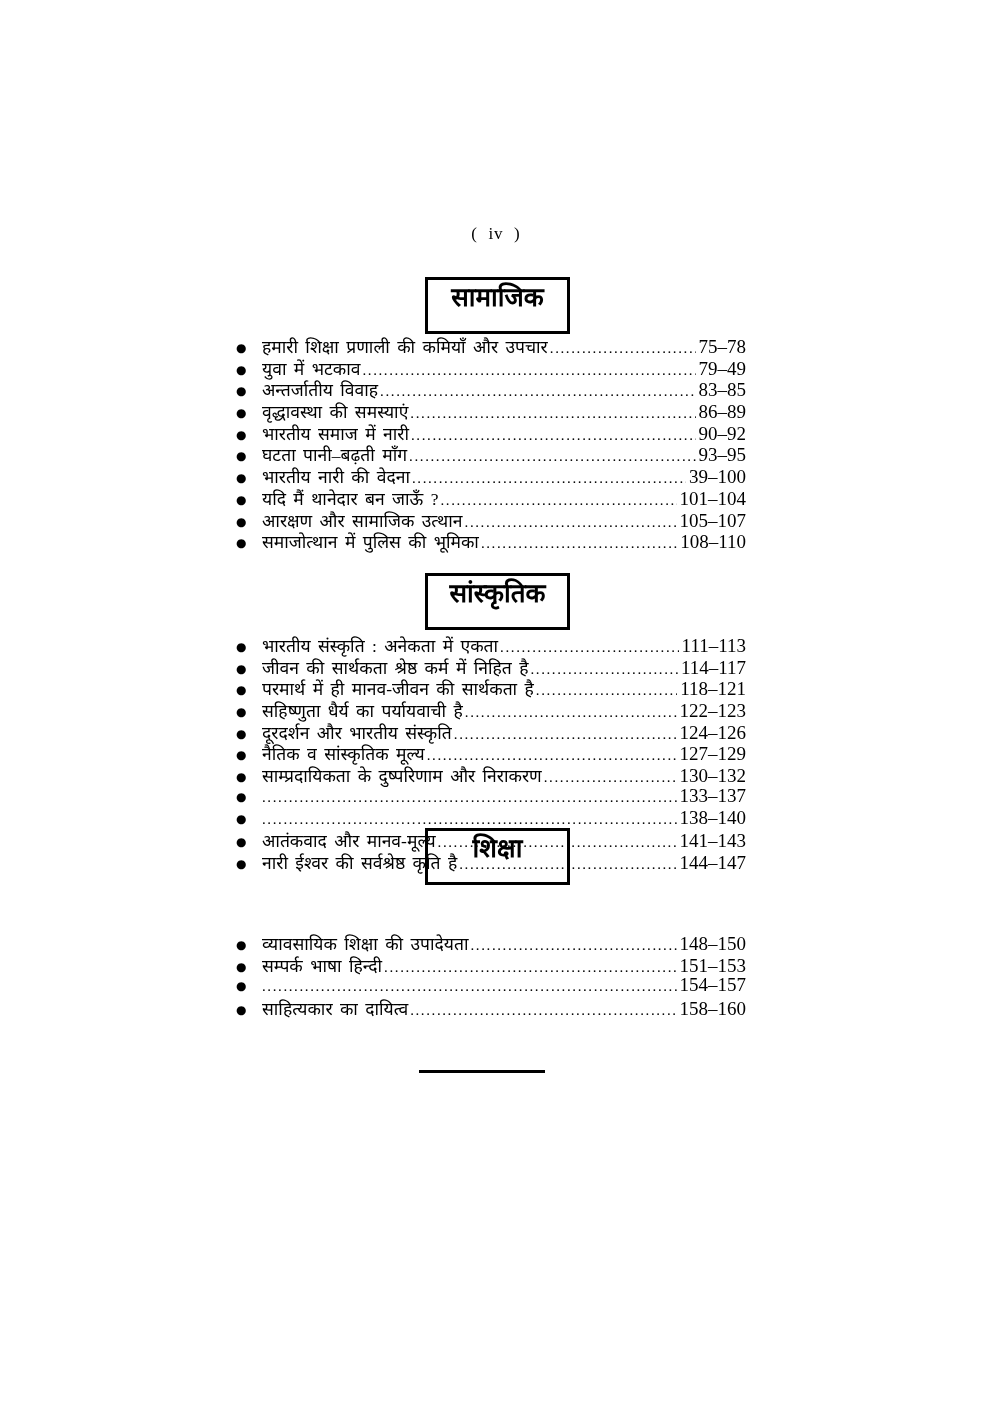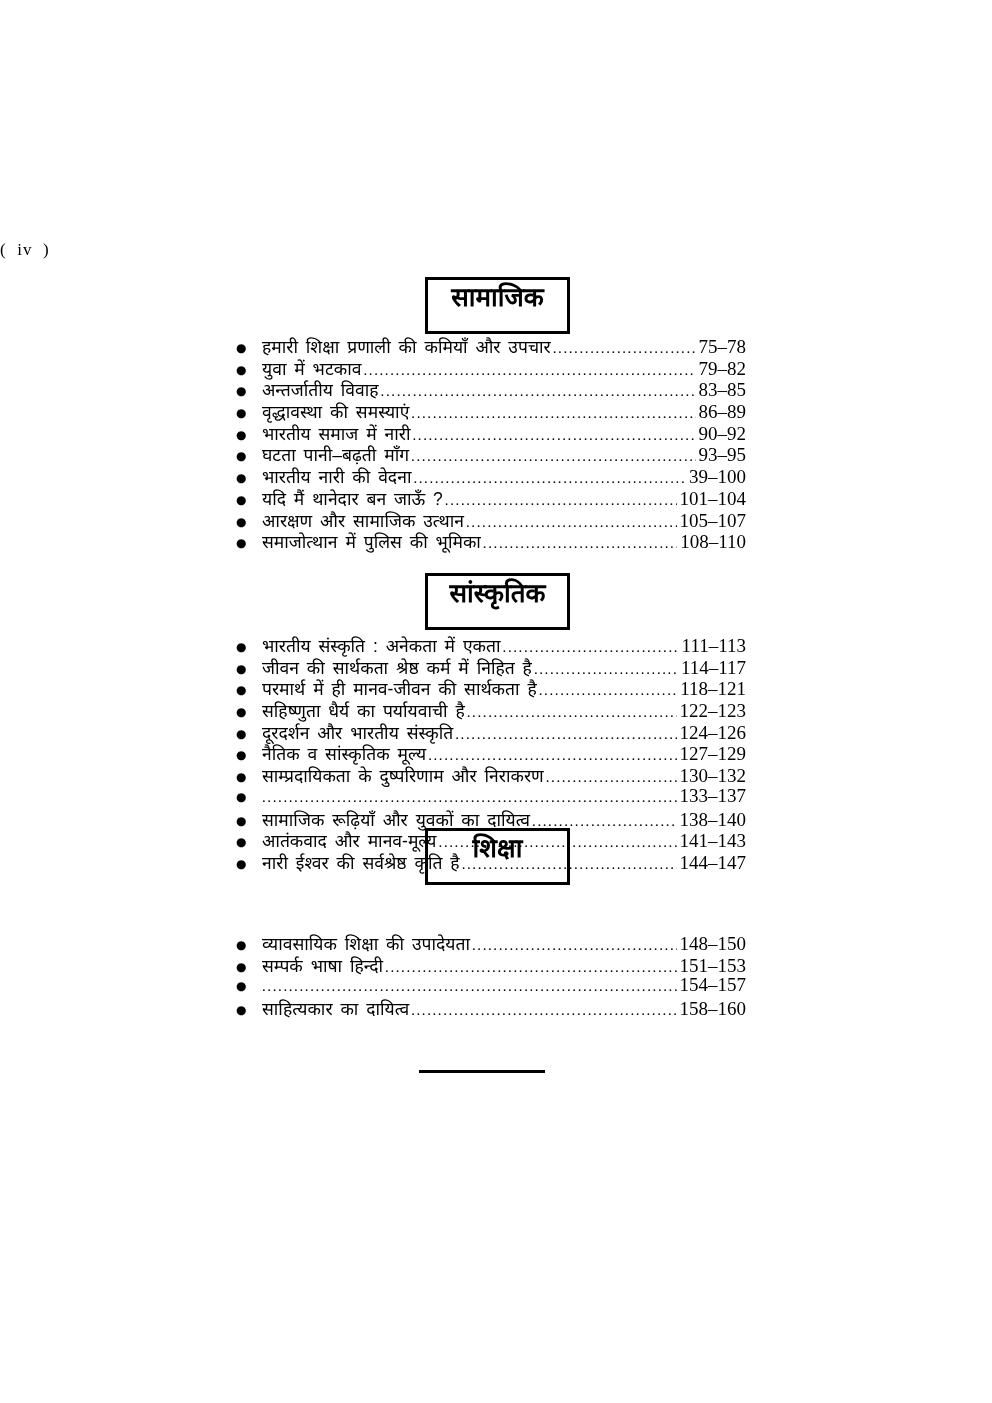--- a/index.html
+++ b/index.html
@@ -13,8 +13,8 @@
     overflow:hidden;
   }
   .folio{
-    position:absolute;top:240px;left:0;width:100%;
-    text-align:left;
+    position:absolute;top:224px;left:0;width:100%;
+    text-align:center;
     font-size:17px;
     white-space:pre;
     letter-spacing:1px;

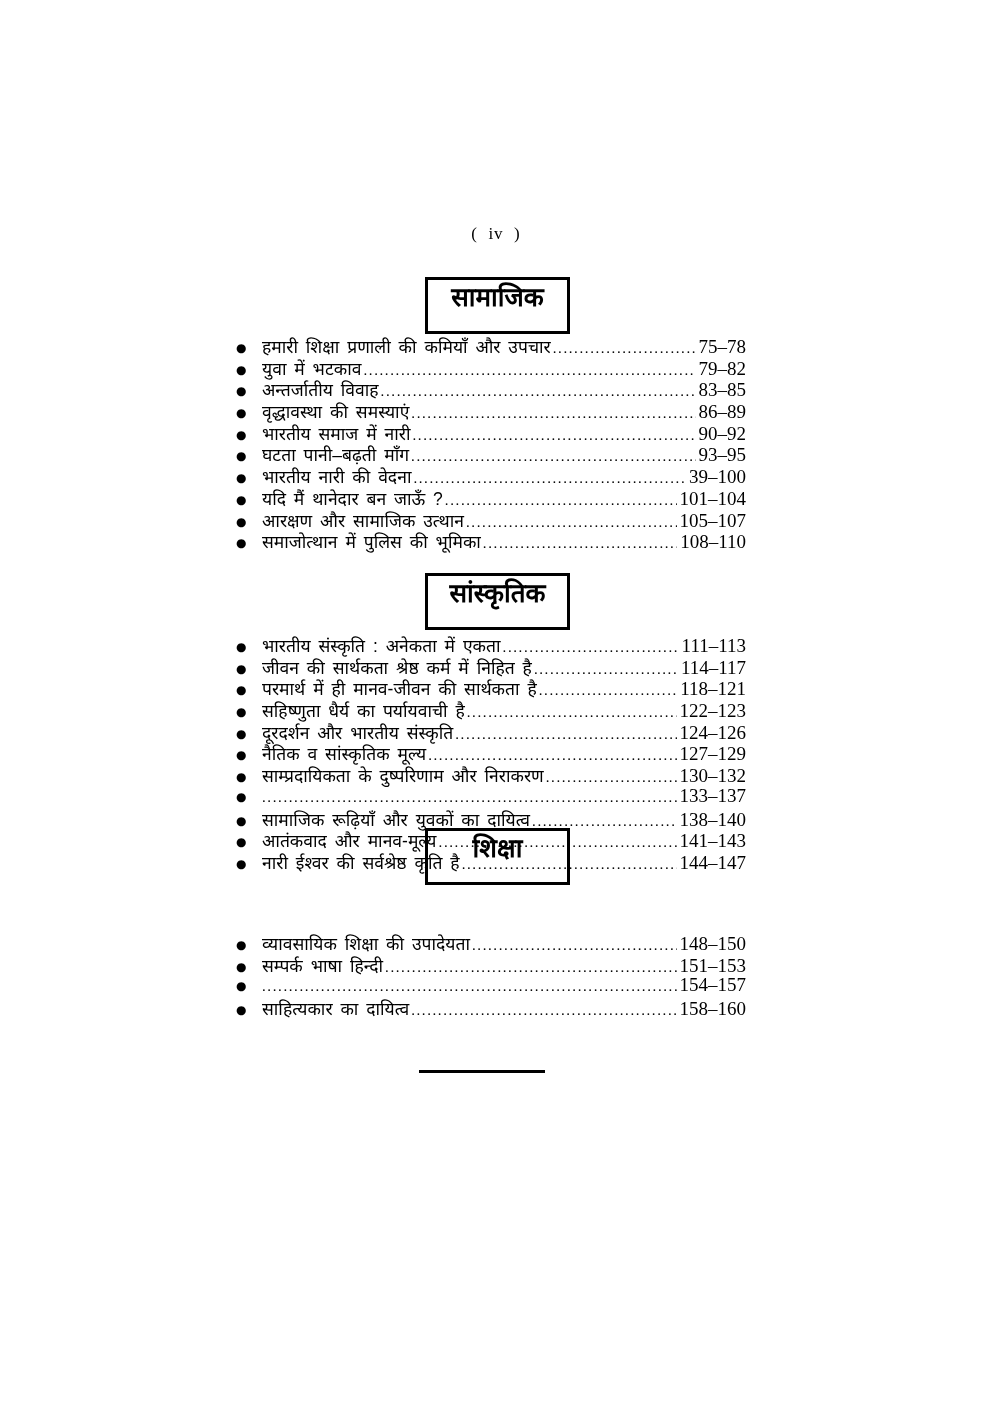--- a/index.html
+++ b/index.html
@@ -53,7 +53,7 @@
     font-size:17.5px;
     word-spacing:3px;
     padding-right:2px;
-    font-family:Liberation Sans, sans-serif;
+    font-family:Liberation Serif, serif;
   }
   .leader{
     flex:1 1 auto;

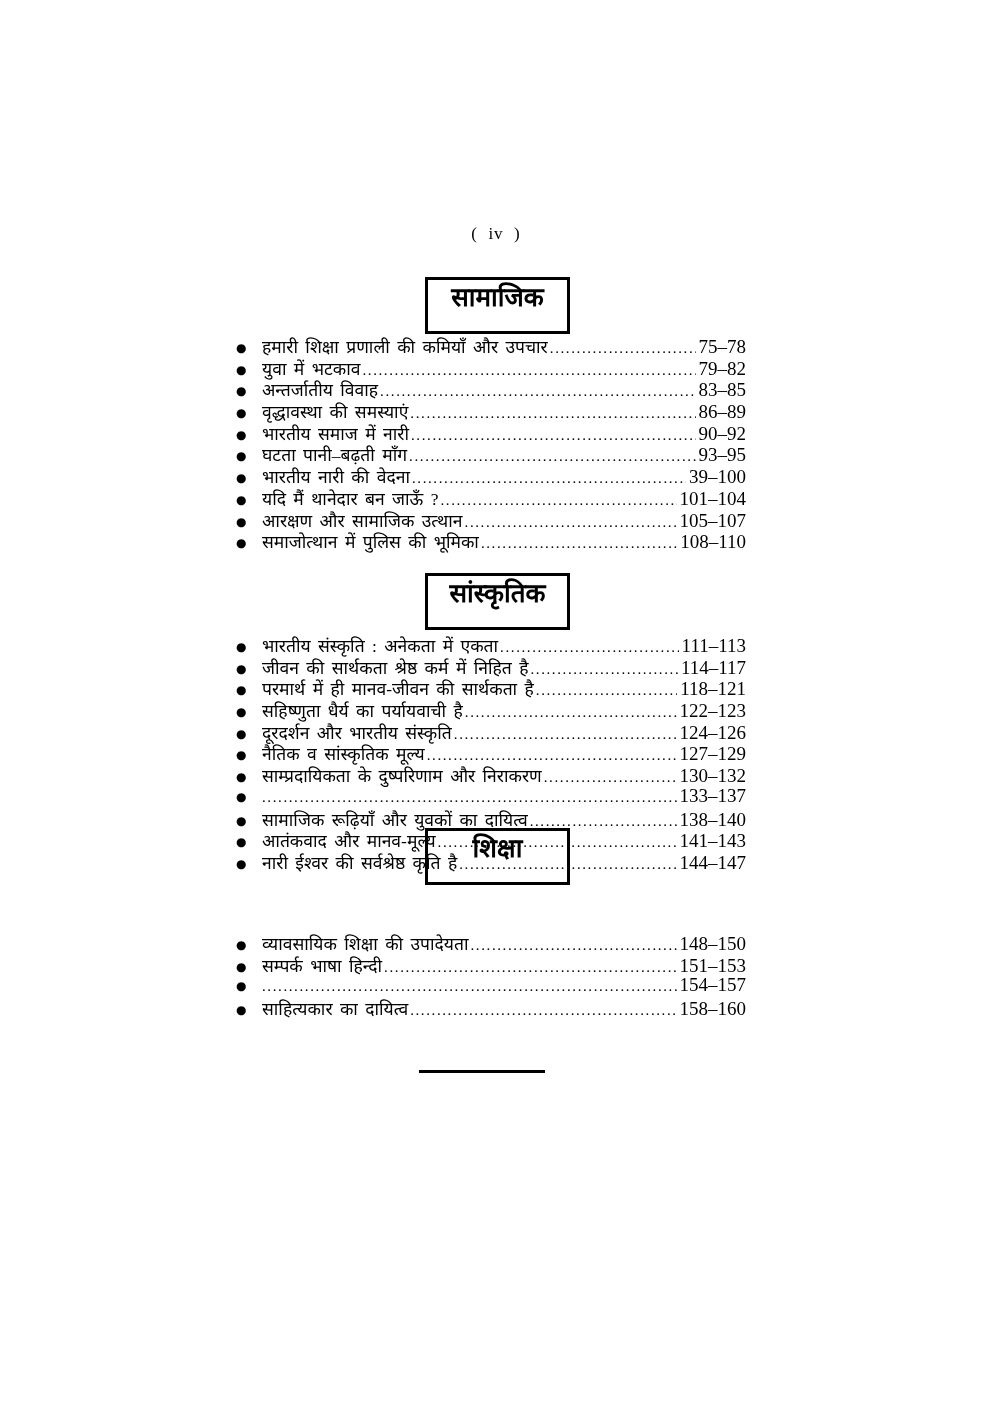--- a/index.html
+++ b/index.html
@@ -95,7 +95,7 @@
     <span class="bullet">●</span>
     <span class="title">युवा में भटकाव</span>
     <span class="leader">........................................................................................................................</span>
-    <span class="pages">79–82</span>
+    <span class="pages">79–49</span>
   </div>
 
   <div class="row">

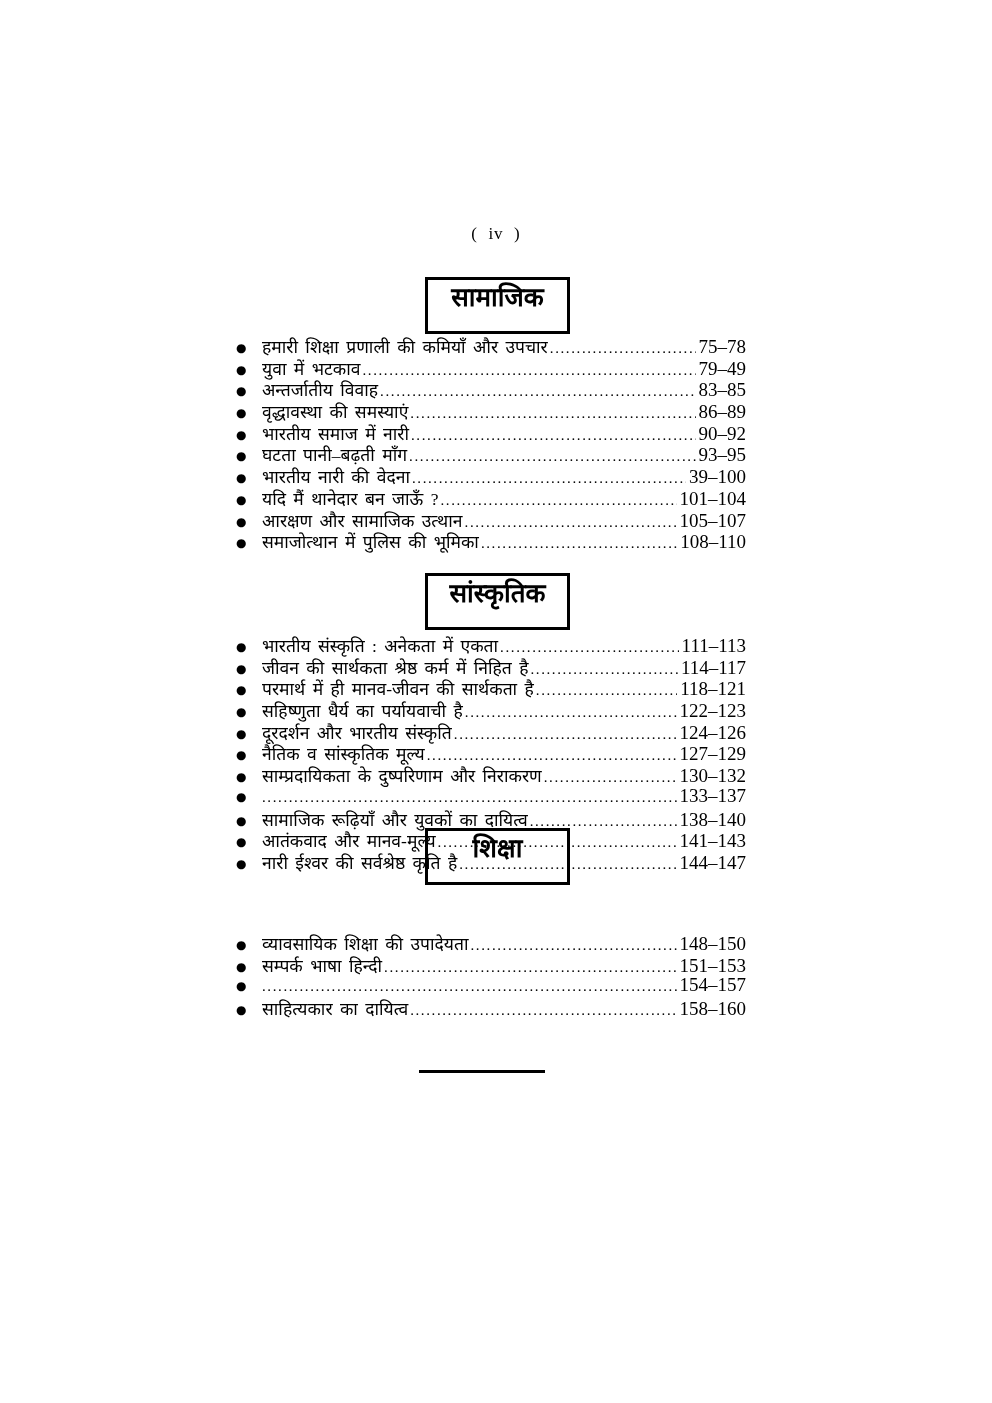--- a/index.html
+++ b/index.html
@@ -216,7 +216,6 @@
 
   <div class="row">
     <span class="bullet">●</span>
-    <span class="title">सामाजिक रूढ़ियाँ और युवकों का दायित्व</span>
     <span class="leader">........................................................................................................................</span>
     <span class="pages">138–140</span>
   </div>

